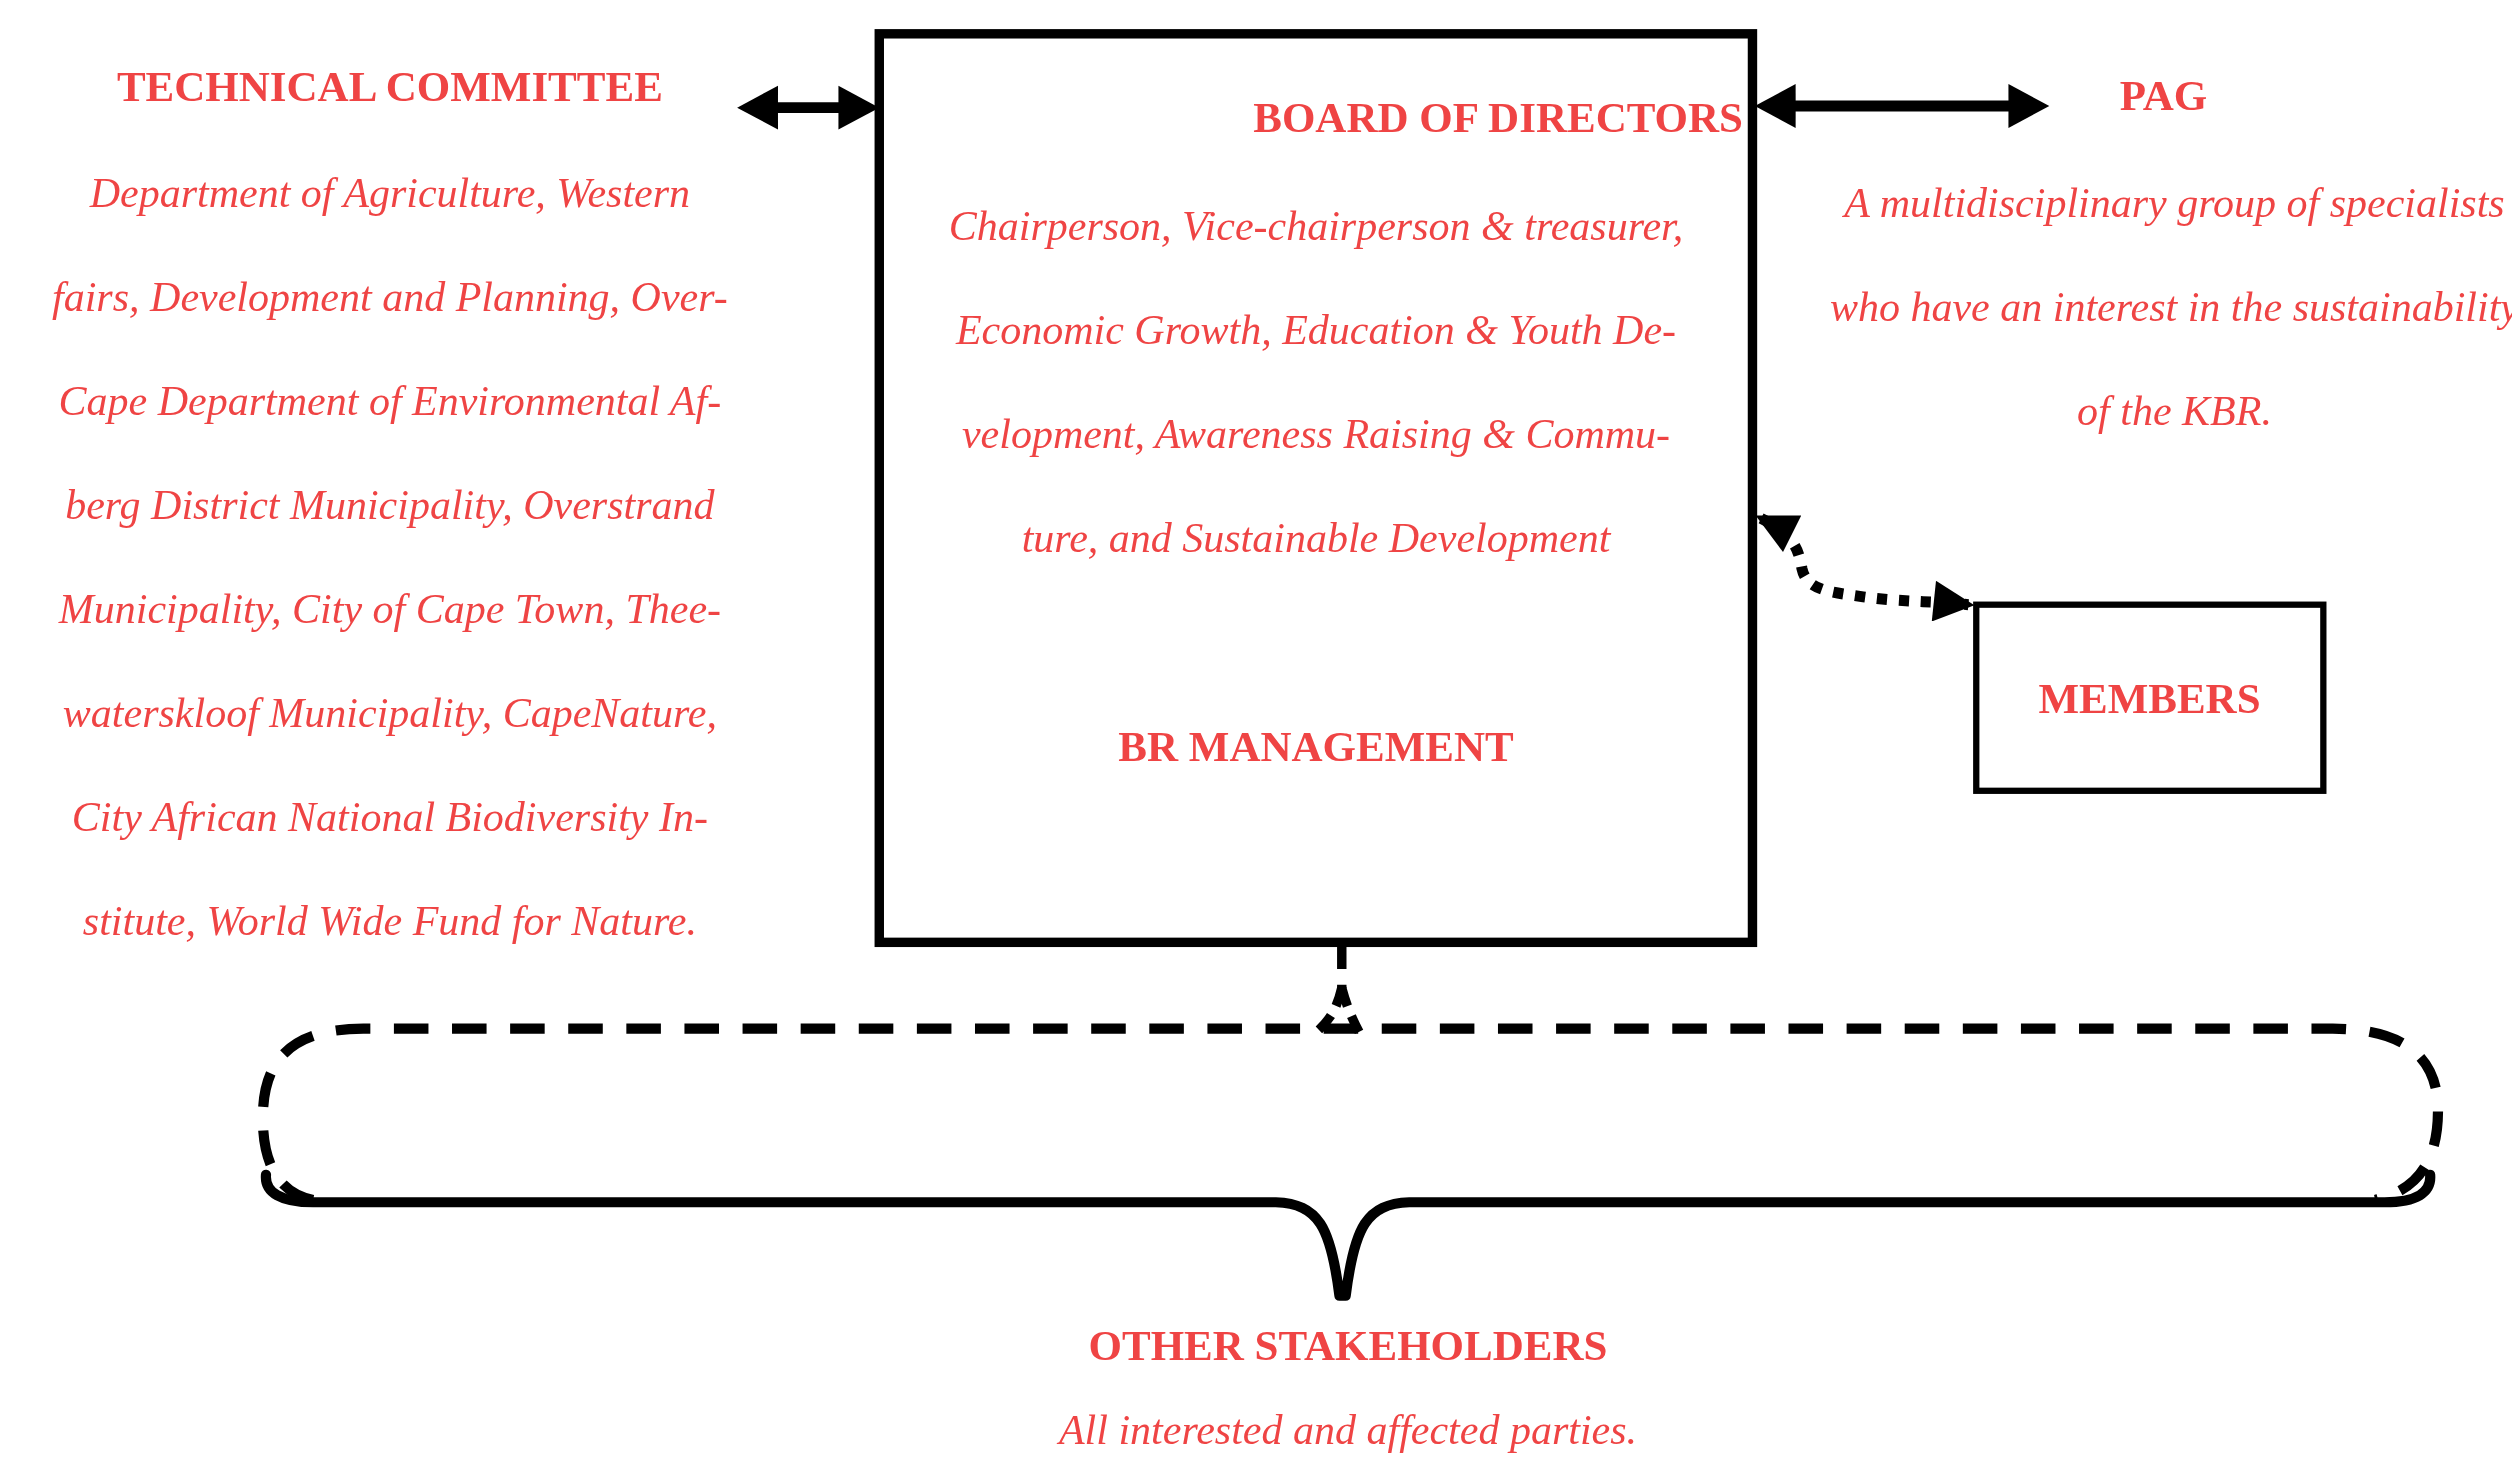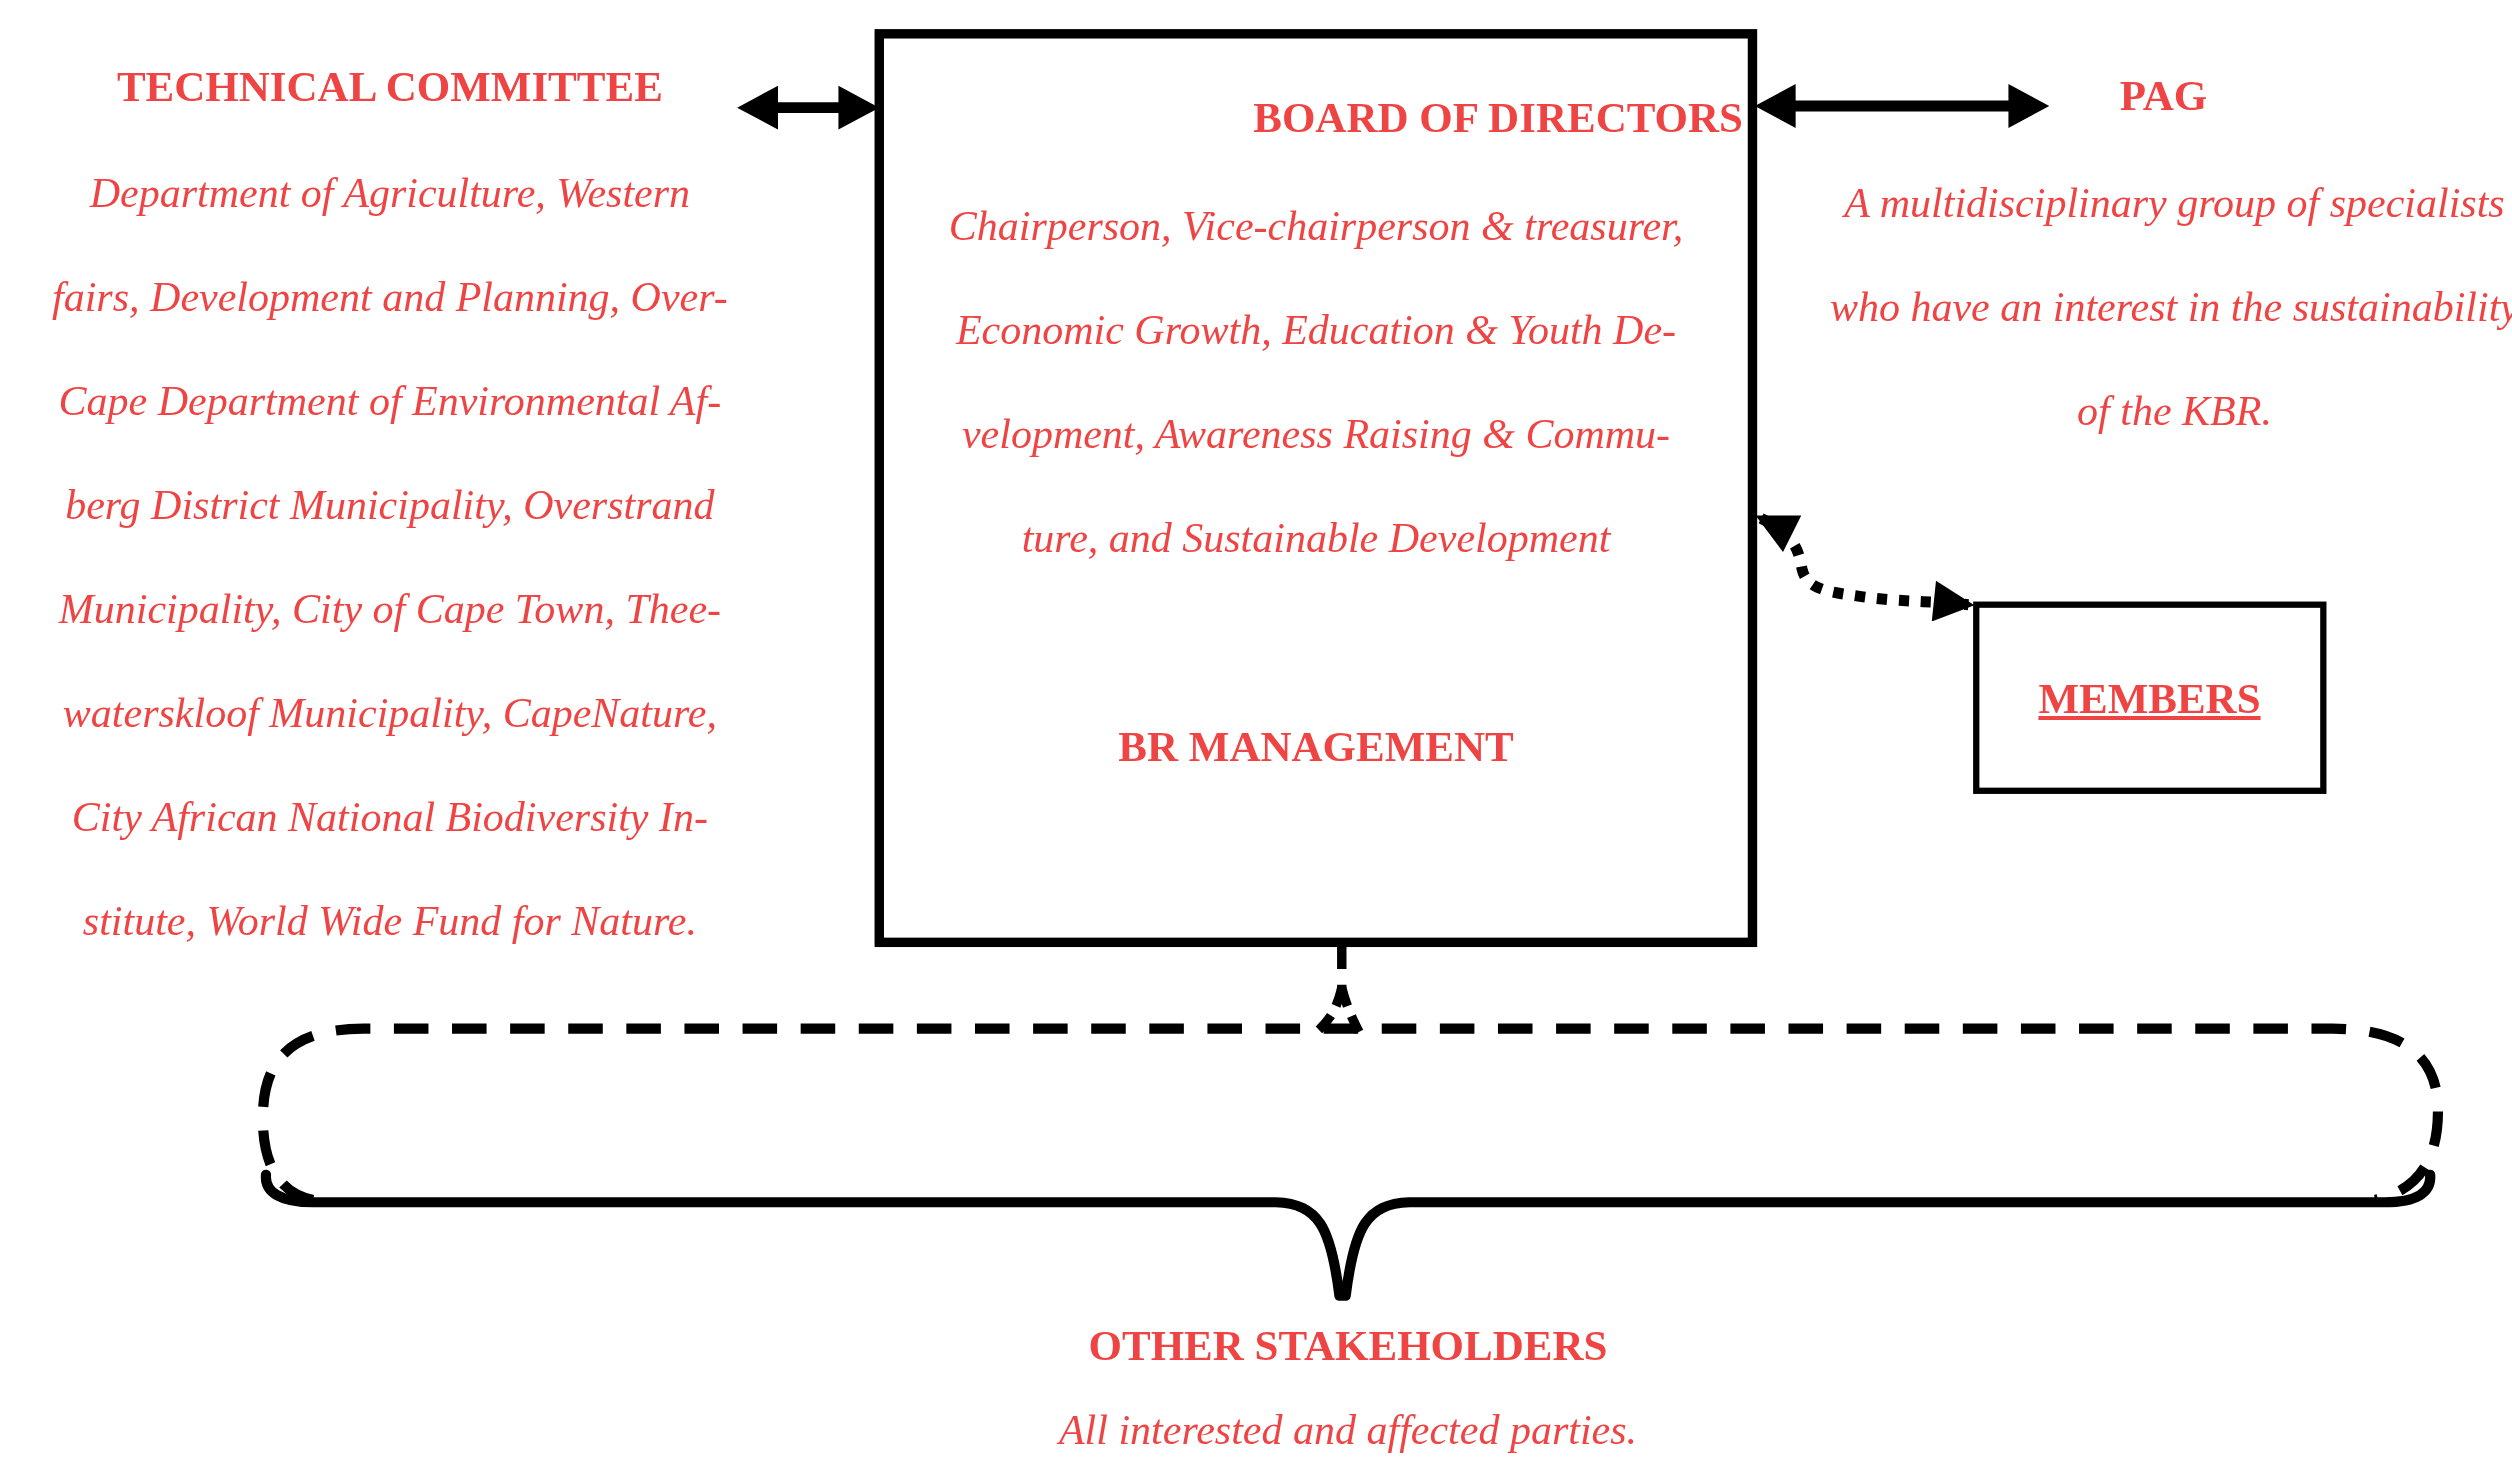--- a/index.html
+++ b/index.html
@@ -103,7 +103,7 @@
     <div class="line">of the KBR.</div>
   </div>
 
-  <div class="txt t-title" style="left:1955px;top:667px;width:347px;text-decoration:underline;">MEMBERS</div>
+  <div class="txt t-title" style="left:1955px;top:667px;width:347px;">MEMBERS</div>
 
   <div class="txt t-title" style="left:738px;top:1314px;width:1178px;">OTHER STAKEHOLDERS</div>
   <div class="txt t-sub" style="left:738px;top:1399px;width:1178px;">All interested and affected parties.</div>

